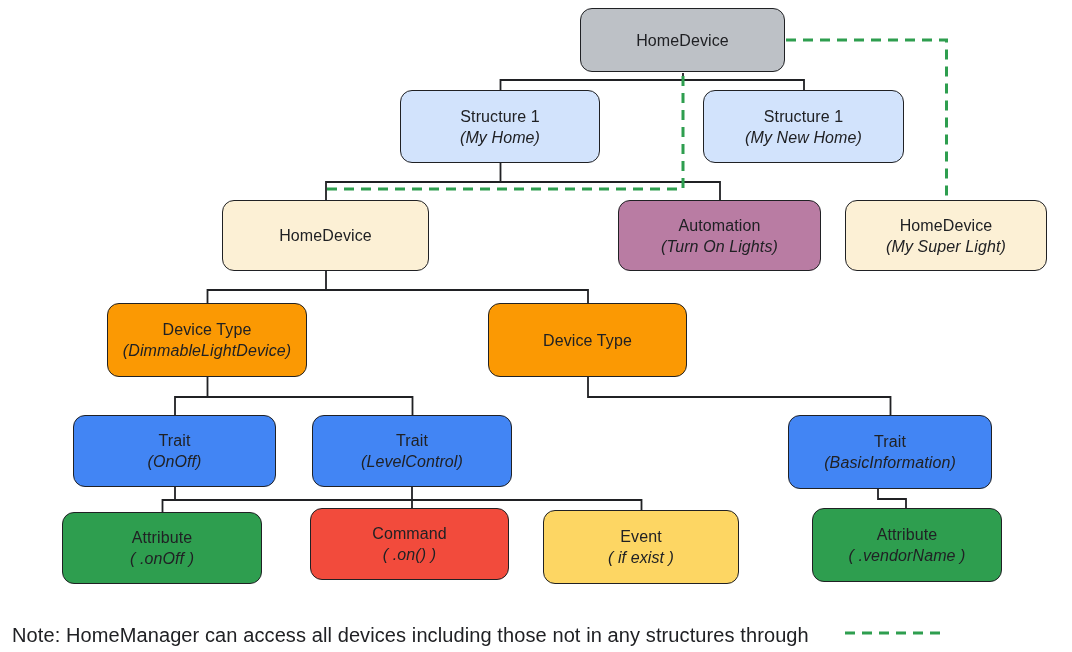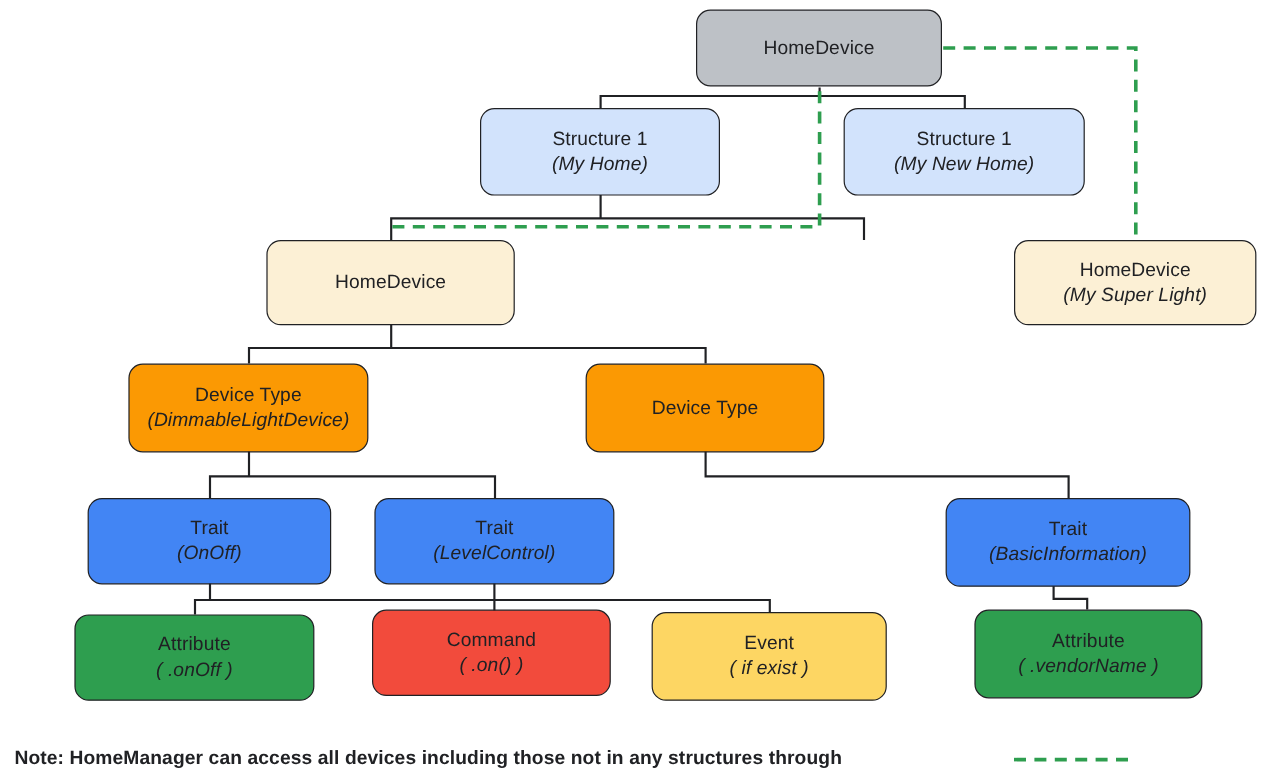--- a/index.html
+++ b/index.html
@@ -97,6 +97,10 @@
     <span class="t">HomeDevice</span>
   </div>
 
+  <div class="node stacked" id="n-automation" style="--fill: #B97CA3;">
+    <span class="t">Automation</span>
+    <span class="s">(Turn On Lights)</span>
+  </div>
 
   <div class="node stacked" id="n-homedevice2" style="--fill: #FCF0D5;">
     <span class="t">HomeDevice</span>

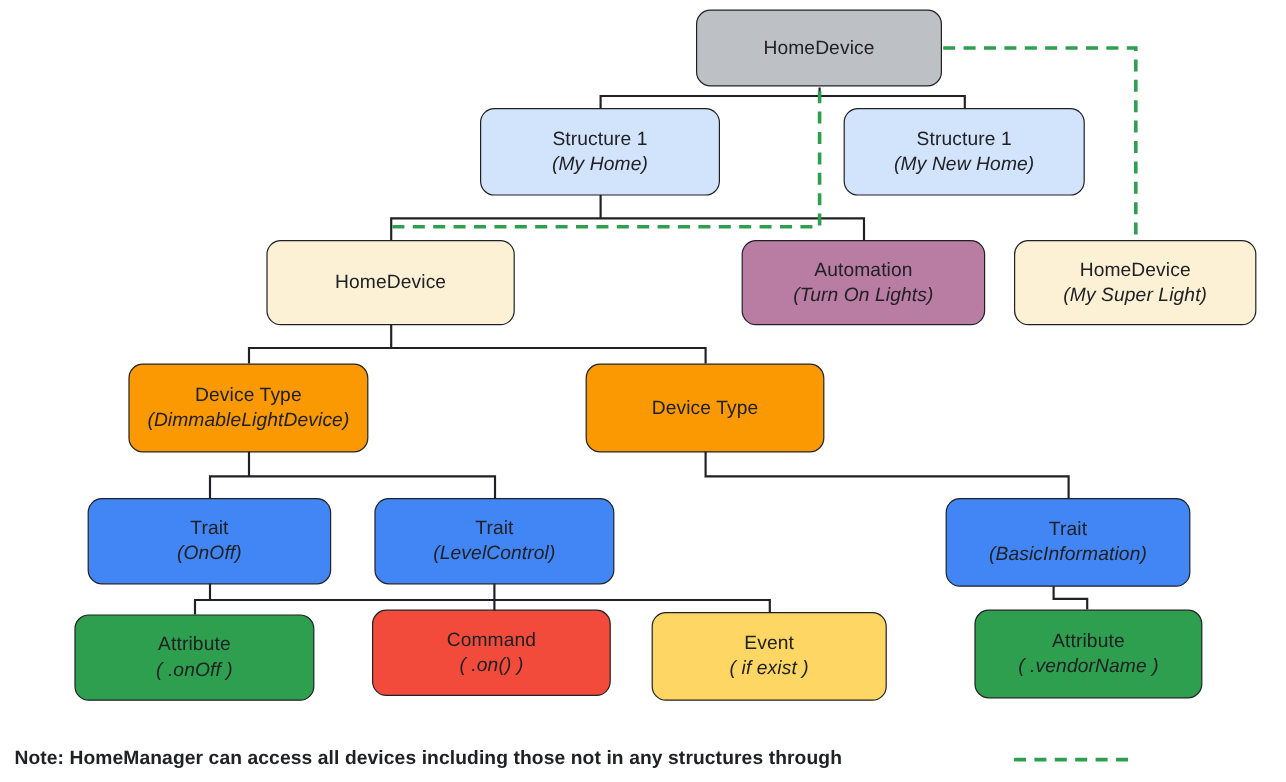--- a/index.html
+++ b/index.html
@@ -54,7 +54,7 @@
   #n-attr-vendorname  {left:812px;top:508px;width:188px;height:72px;}
   .note{
     position:absolute;left:12px;top:624px;
-    font-size:16px;font-weight:bold;
+    font-size:20px;font-weight:normal;
     letter-spacing:.1px;
     color:var(--text,#202124);
     white-space:nowrap;

